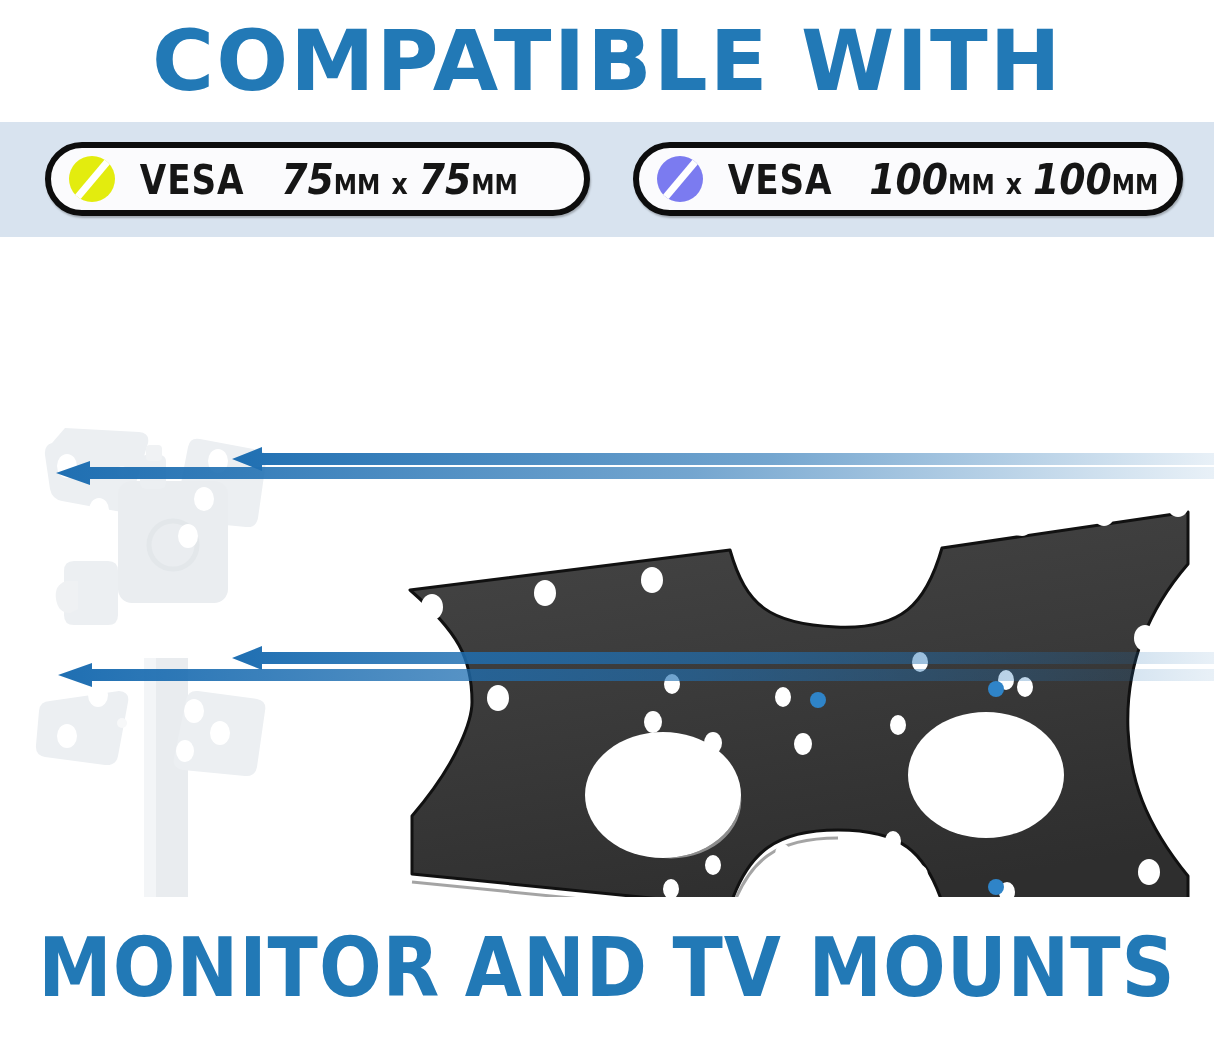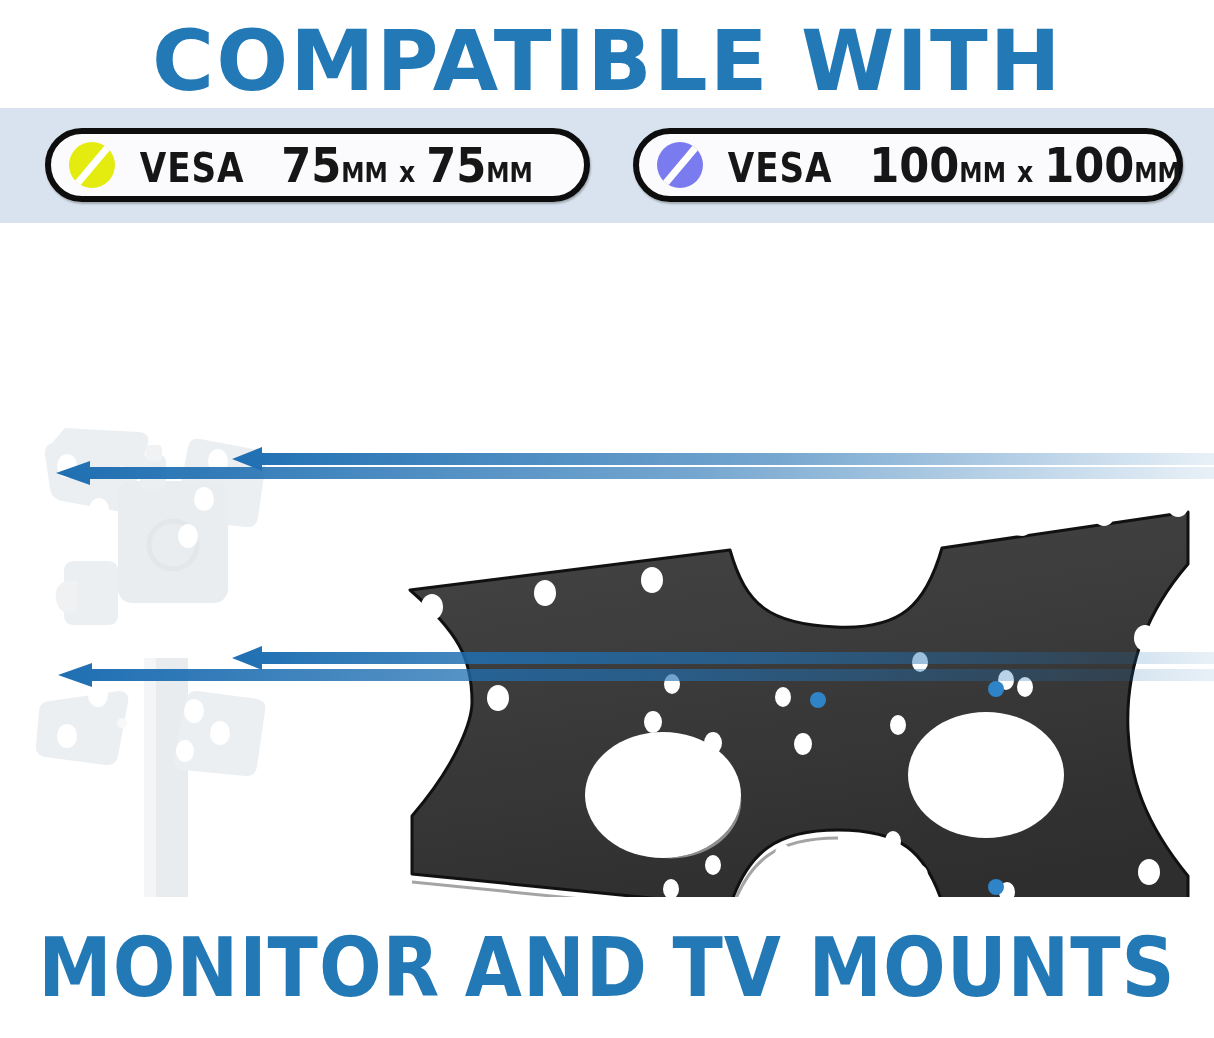--- a/index.html
+++ b/index.html
@@ -36,7 +36,7 @@
   
   #badge-band {
     position: absolute;
-    left: 0; top: 108px; width: 1214px; height: 115px;
+    left: 0; top: 122px; width: 1214px; height: 115px;
     background: #d8e3ef;
   }
   .badge {

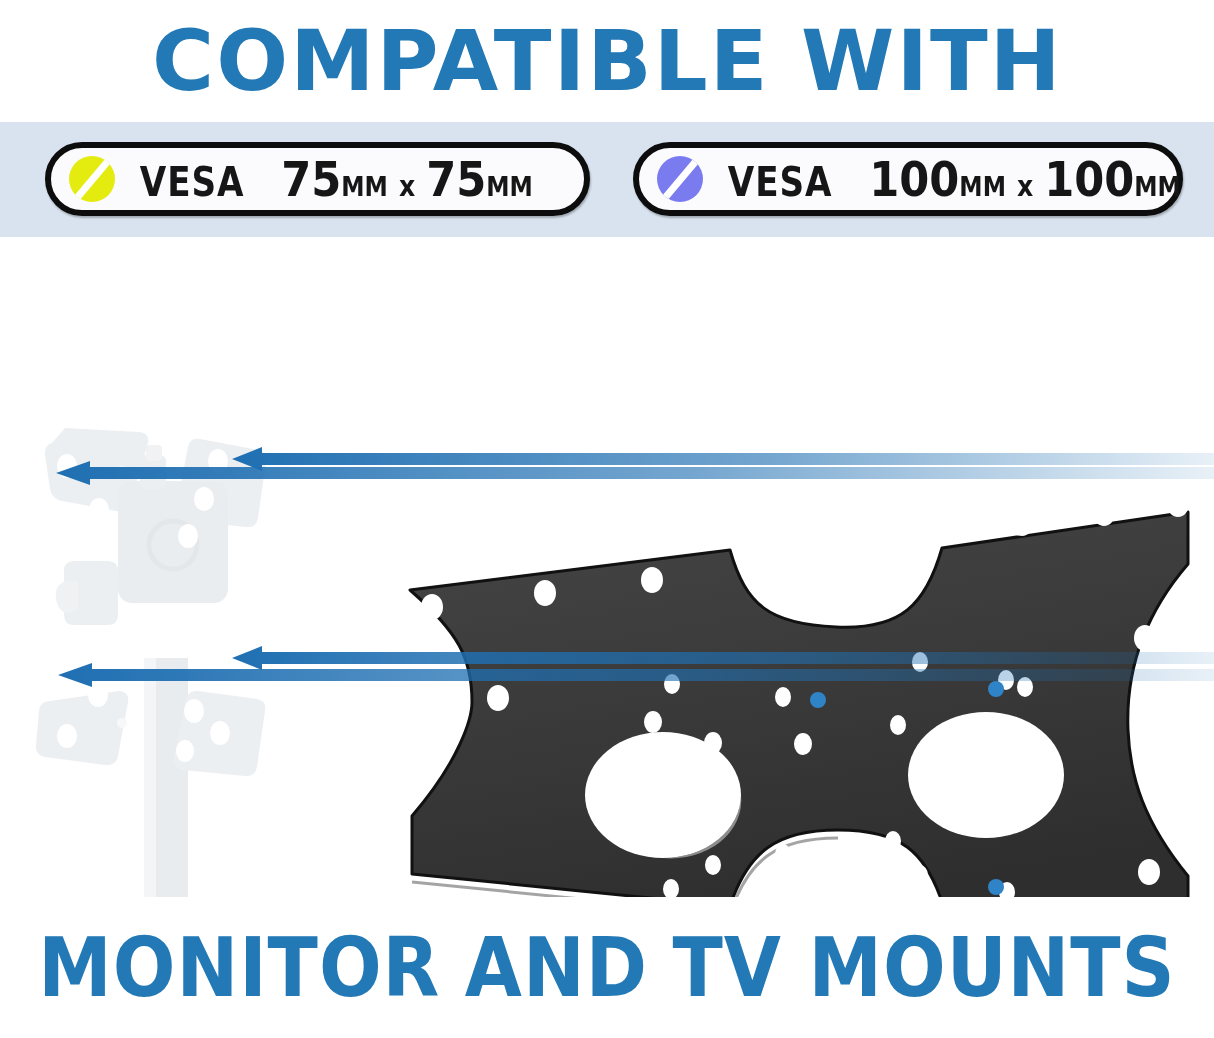--- a/index.html
+++ b/index.html
@@ -87,7 +87,7 @@
   .t-vesa  { font-size: 40px; letter-spacing: 1px; transform: scaleX(0.95); transform-origin: left baseline; }
   .t-gap   { display:inline-block; width: 34px; }
   .t-gap-s { display:inline-block; width: 11px; }
-  .t-num   { font-size: 48px; letter-spacing: 0px; }
+  .t-num   { font-size: 42px; letter-spacing: 0px; font-style: italic; }
   .t-unit  { font-size: 26px; letter-spacing: 0px; }
   .t-x     { font-size: 28px; }
 

